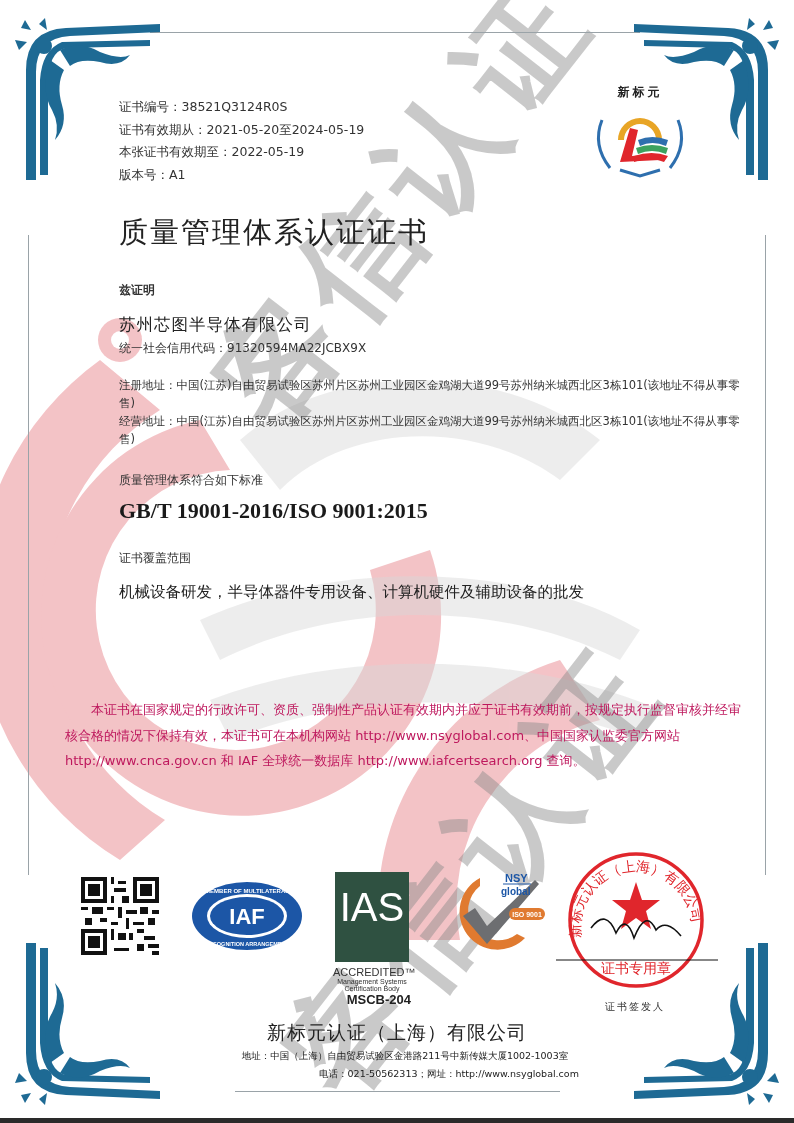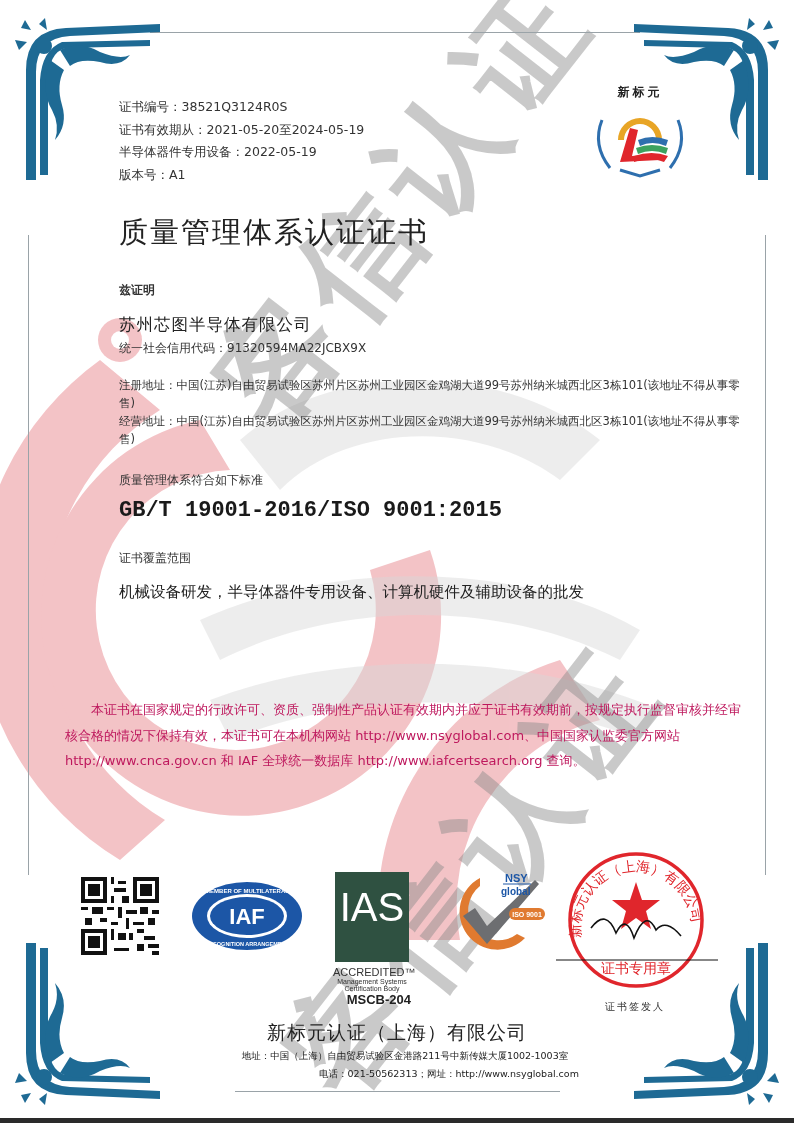--- a/index.html
+++ b/index.html
@@ -110,7 +110,7 @@
   <div class="meta">
     <div><span>证书编号：</span><span>38521Q3124R0S</span></div>
     <div><span>证书有效期从：</span><span>2021-05-20至2024-05-19</span></div>
-    <div><span>半导体器件专用设备：</span><span>2022-05-19</span></div>
+    <div><span>本张证书有效期至：</span><span>2022-05-19</span></div>
     <div><span>版本号：</span><span>A1</span></div>
   </div>
 

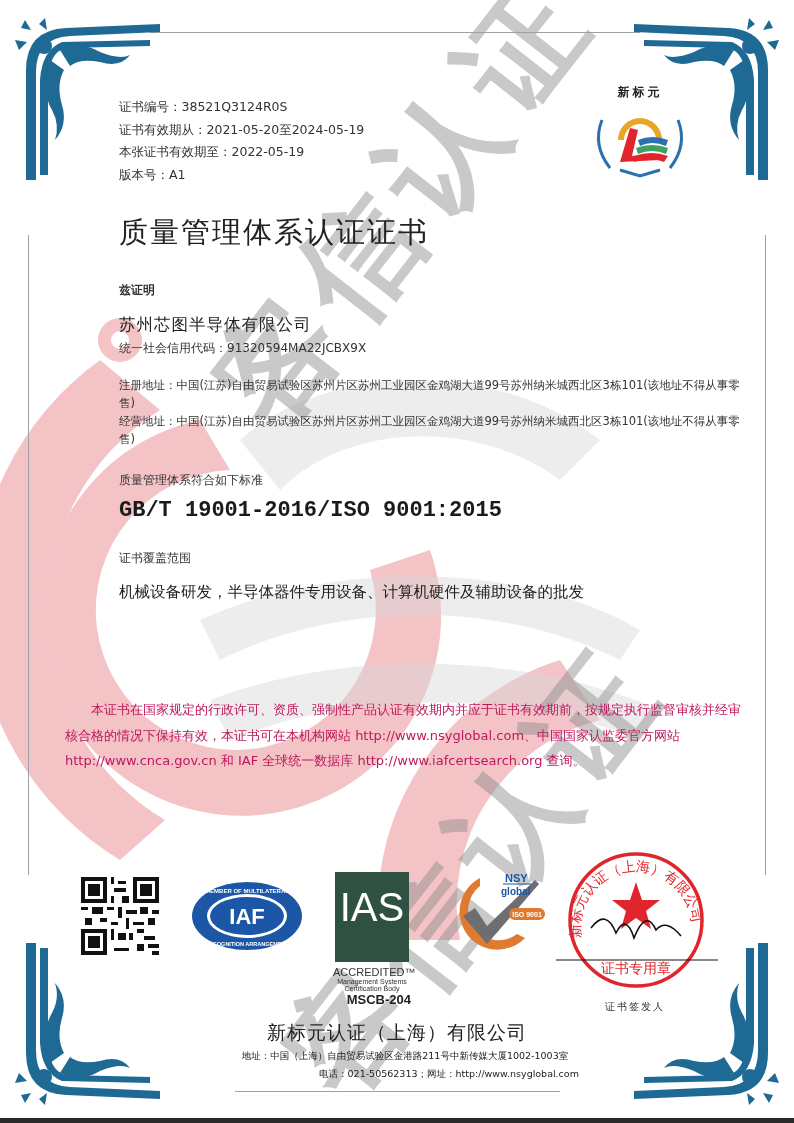--- a/index.html
+++ b/index.html
@@ -15,7 +15,7 @@
   .label-small{position:absolute;font-size:12px;color:#333;}
   .company{position:absolute;left:119px;top:314px;font-size:16.5px;color:#222;letter-spacing:1px;}
   .address{position:absolute;left:119px;width:630px;font-size:11.5px;line-height:18px;color:#333;}
-  .standard{position:absolute;left:119px;top:498px;font-size:22px;font-weight:bold;color:#1a1a1a;font-family:Liberation Mono, monospace;}
+  .standard{position:absolute;left:119px;top:498px;font-size:22px;font-weight:bold;color:#1a1a1a;font-family:Liberation Serif, serif;}
   .scope{position:absolute;left:119px;top:582px;font-size:15.5px;color:#222;}
   .notice{position:absolute;left:65px;top:697px;width:686px;font-size:13px;line-height:25.5px;color:#be185d;text-indent:2em;}
   .footer-company{position:absolute;left:0;width:794px;top:1020px;text-align:center;font-size:19px;color:#222;letter-spacing:1px;}

